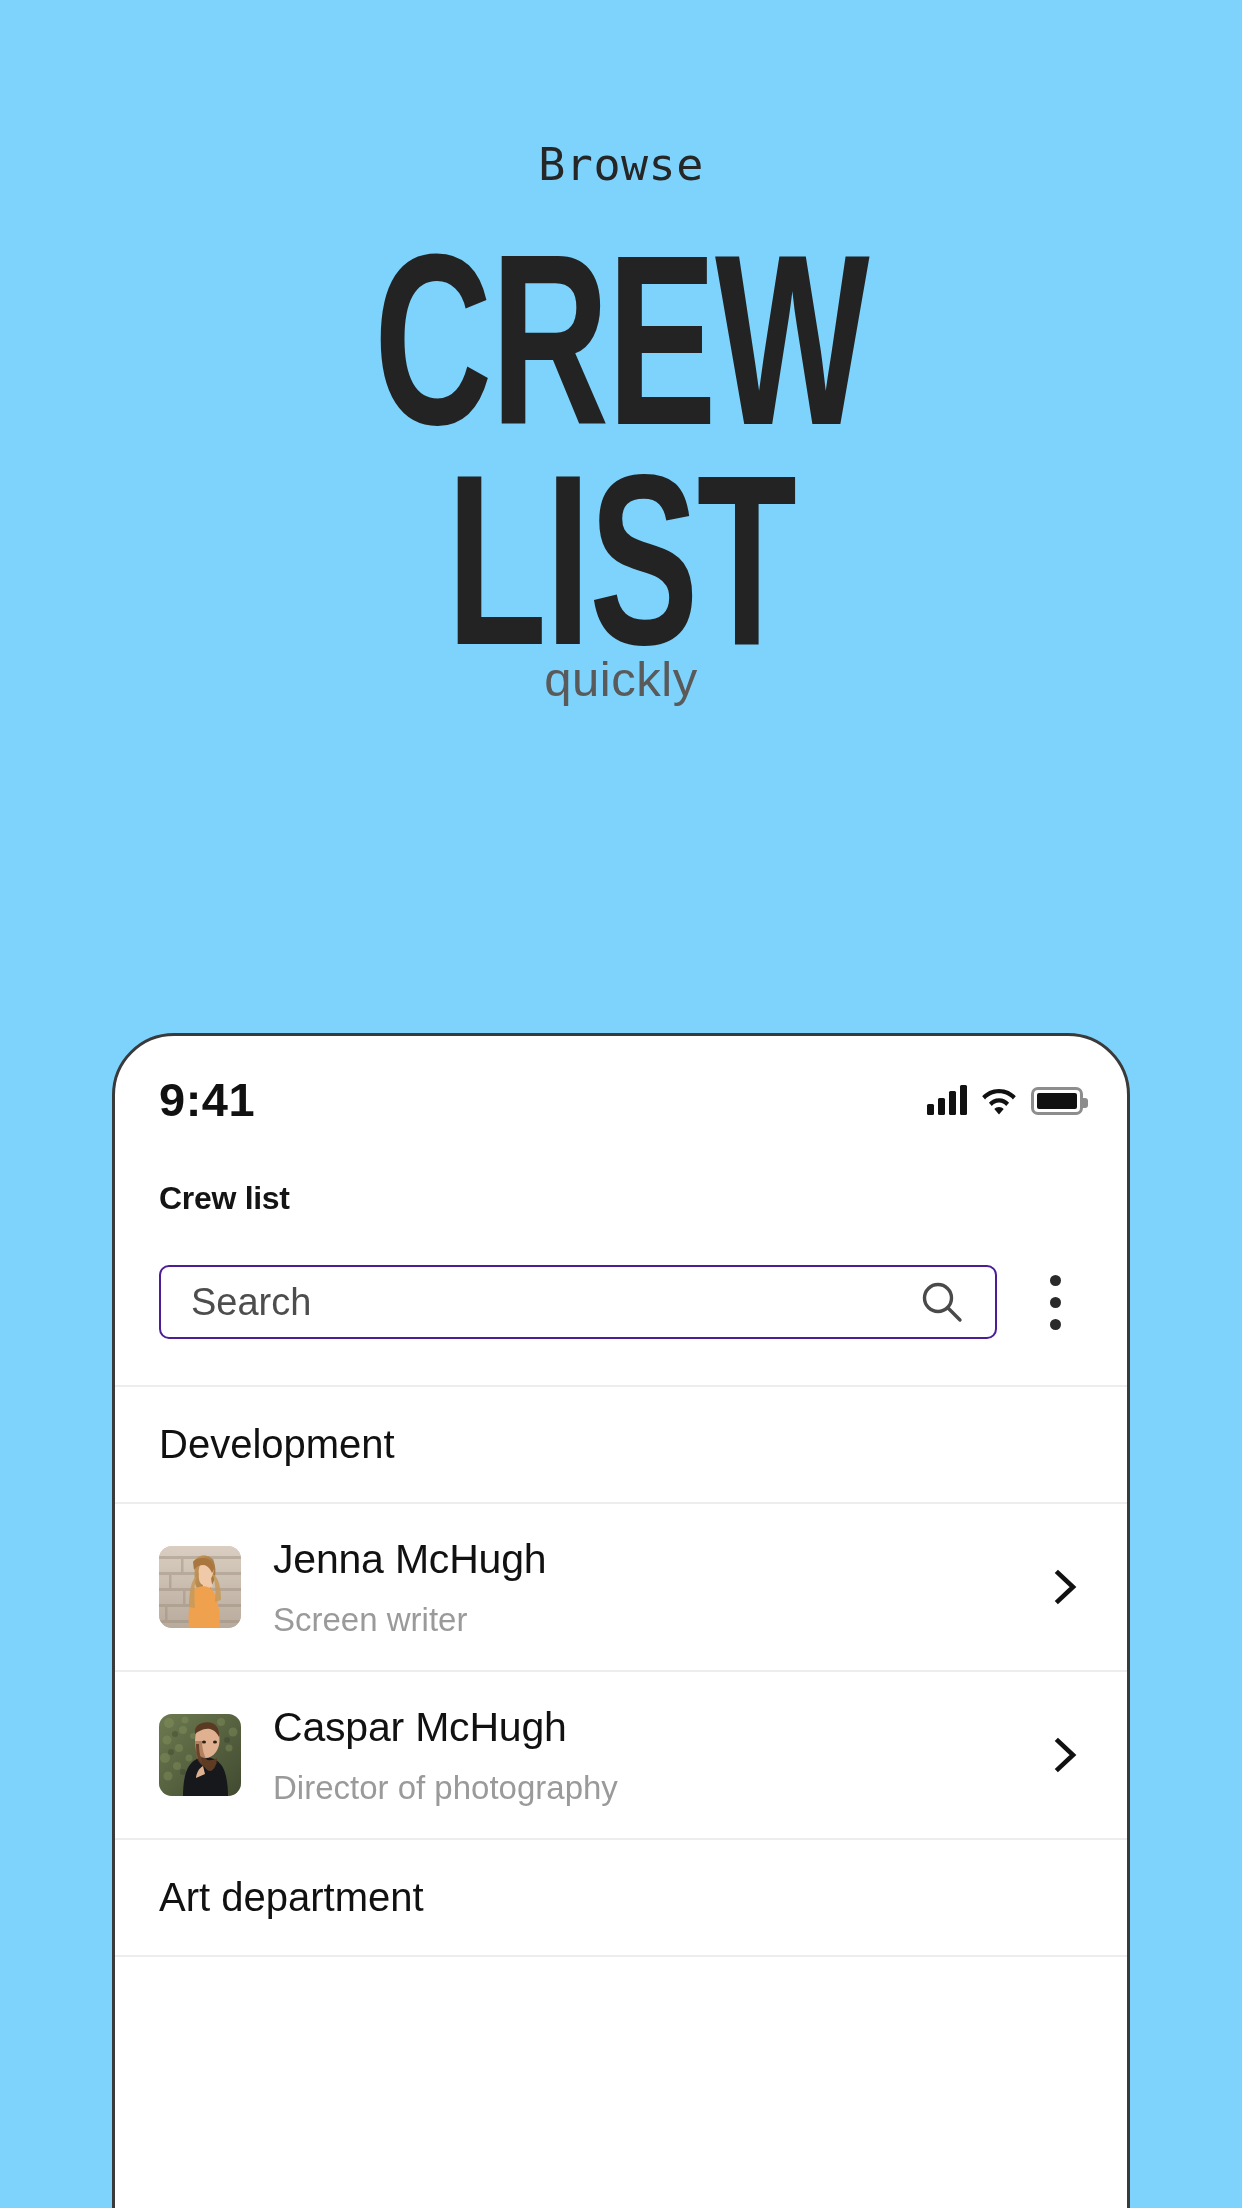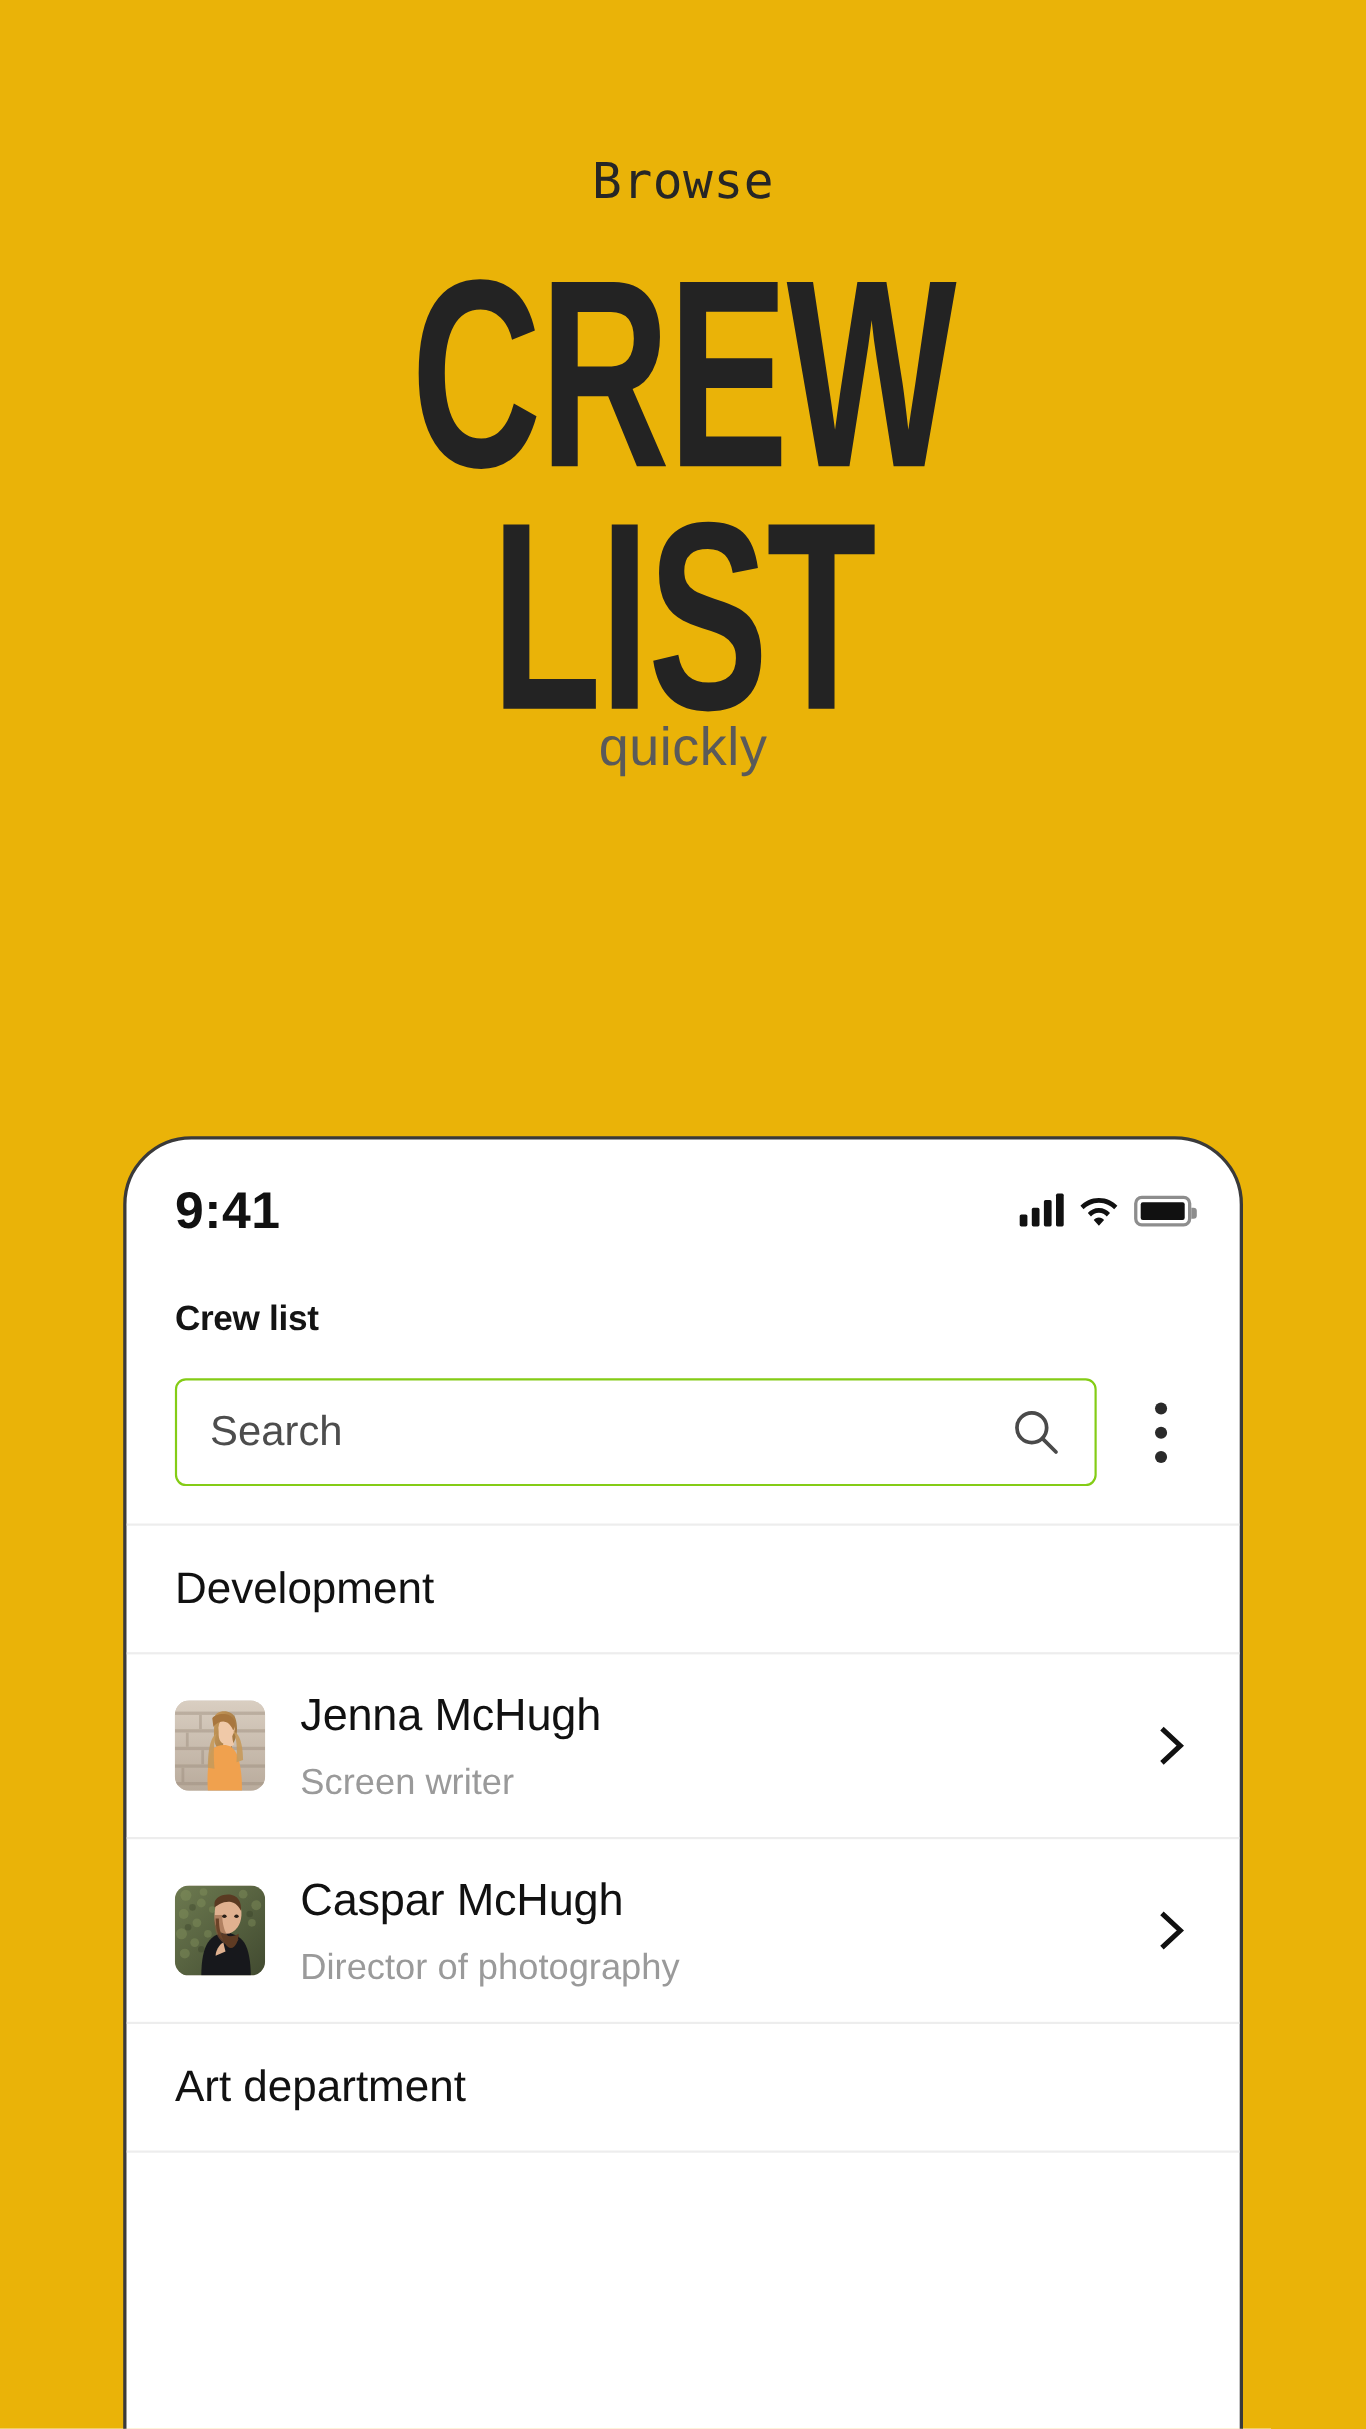--- a/index.html
+++ b/index.html
@@ -10,7 +10,7 @@
     overflow:hidden;
   }
 
-  #stage { position:relative; width:1242px; height:2208px; background:#eab308;padding-left:20px; }
+  #stage { position:relative; width:1242px; height:2208px; background:#7dd3fc;padding-left:20px; }
 
   
   .hero { position:absolute; left:0; top:0; width:1242px; }

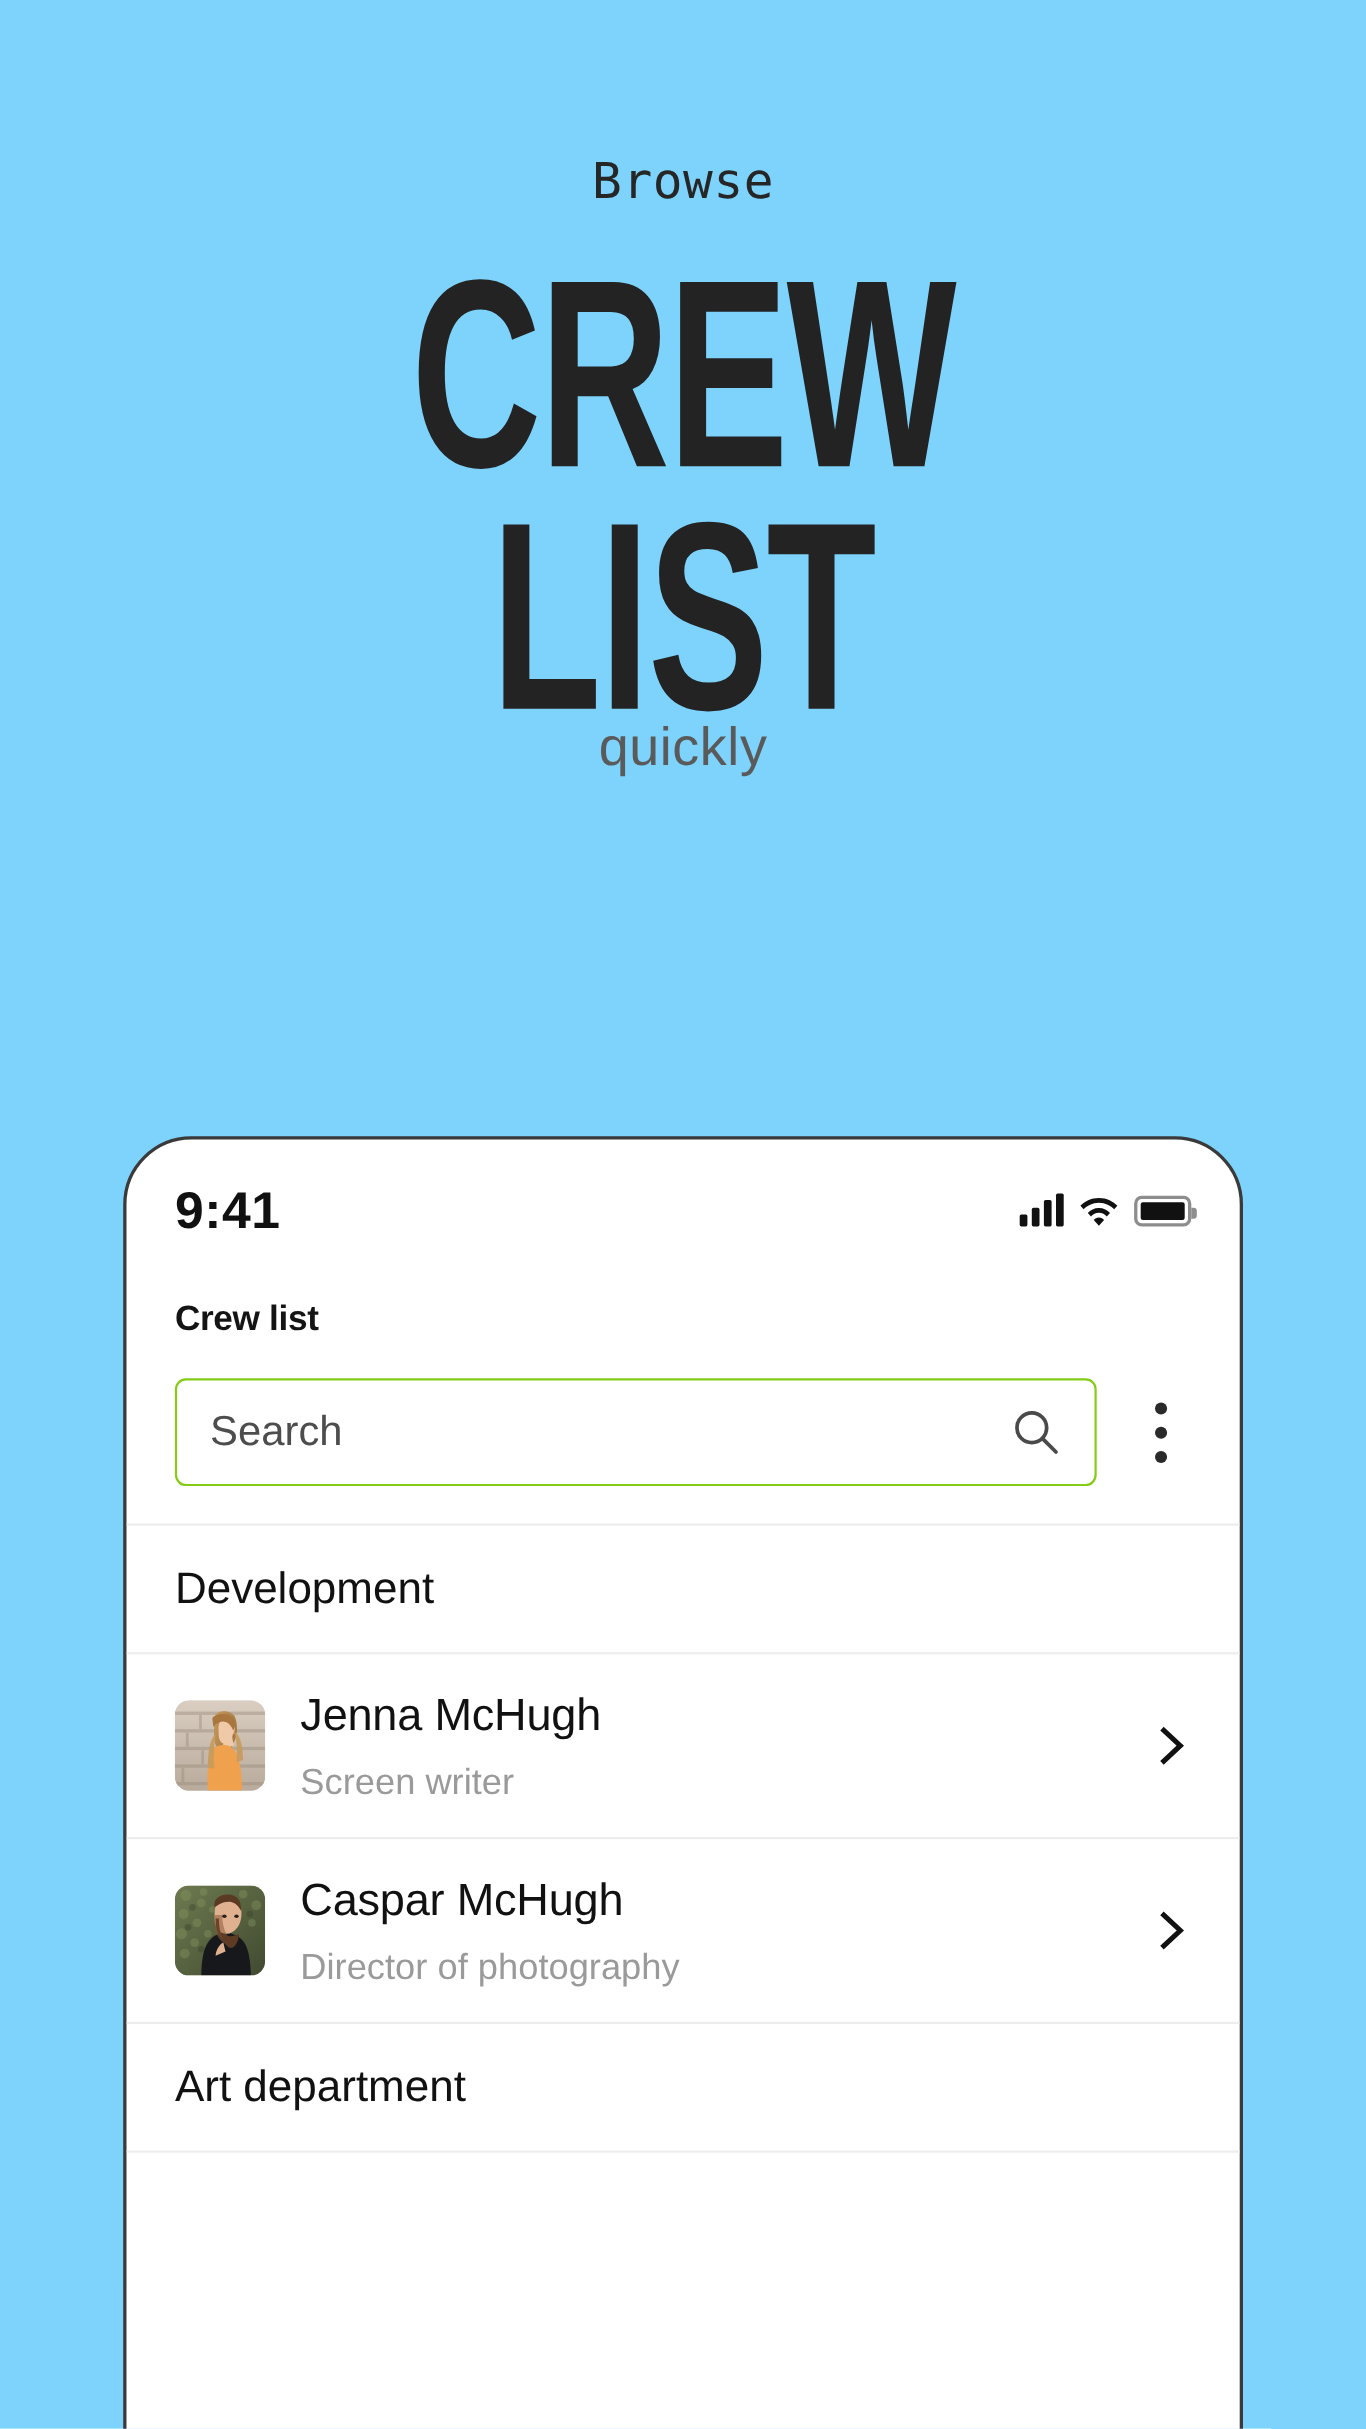--- a/index.html
+++ b/index.html
@@ -103,8 +103,8 @@
     gap:30px;
   }
   .search-box{
-    flex:1; height:98px;
-    border:2px solid #84cc16; border-radius:10px;
+    flex:1; height:74px;
+    border:2px solid #4c1d95; border-radius:10px;
     display:flex; align-items:center; justify-content:space-between;
     padding:0 30px 0 30px;
     background:#fff;

